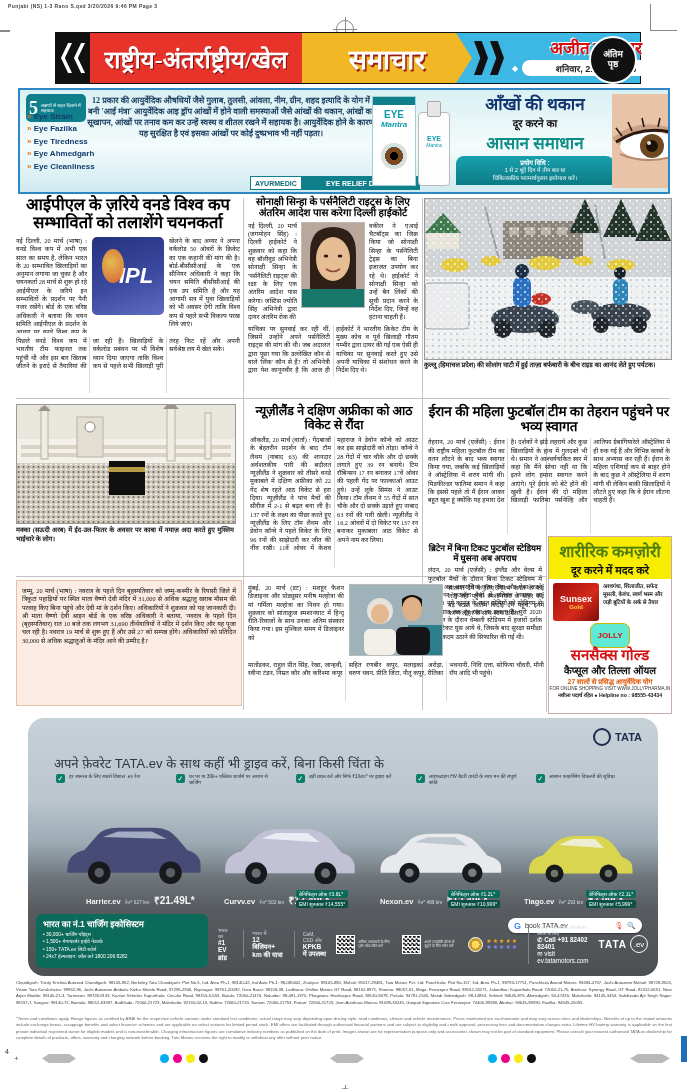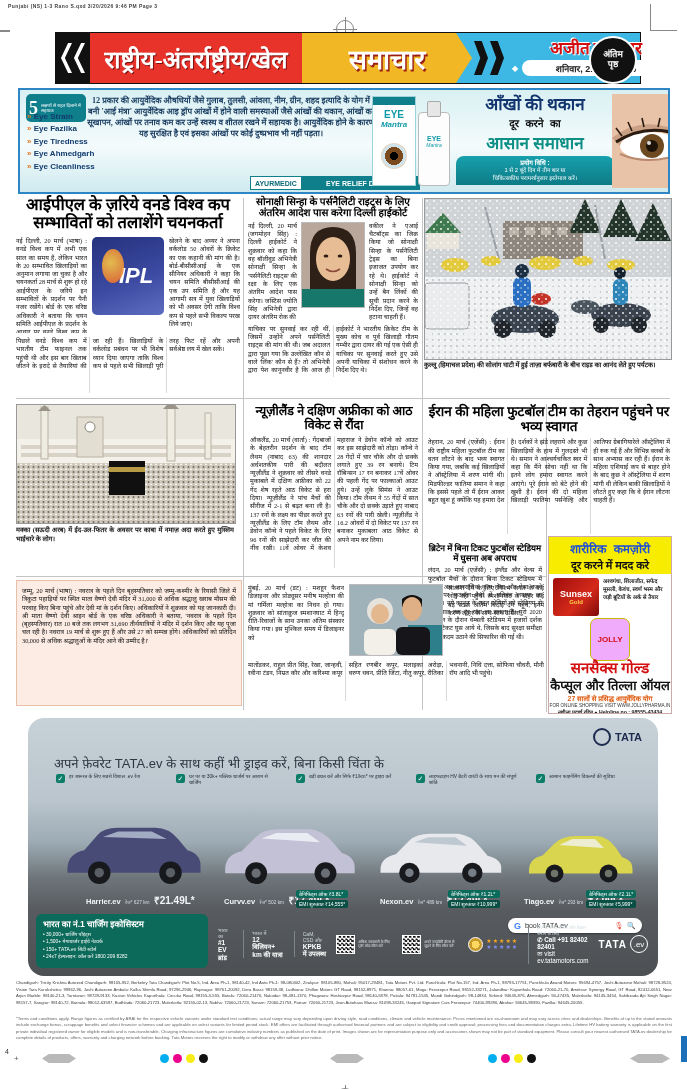--- a/index.html
+++ b/index.html
@@ -58,7 +58,7 @@
   .bottle .bl2{color:#0f9aa8;font-size:5px;font-style:italic}
   .eyeRight{left:436px;top:2px;width:158px;height:96px;text-align:center}
   .eh1{font-size:17px;font-weight:bold;color:#12356e;font-family:"Liberation Serif",serif}
-  .eh2{font-size:10.5px;font-weight:bold;color:#111;font-family:Liberation Mono, monospace;margin-top:1px}
+  .eh2{font-size:10.5px;font-weight:bold;color:#111;font-family:Liberation Sans, sans-serif;margin-top:1px}
   .eh3{font-size:17px;font-weight:bold;color:#0d8f86;font-family:"Liberation Serif",serif;margin-top:1px}
   .usage{margin-top:2px;background:linear-gradient(180deg,#17a0ad,#0d7b86);border-radius:8px 8px 0 0;color:#fff;padding:2px 2px 3px}
   .usage .t{font-size:6.5px;font-weight:bold}

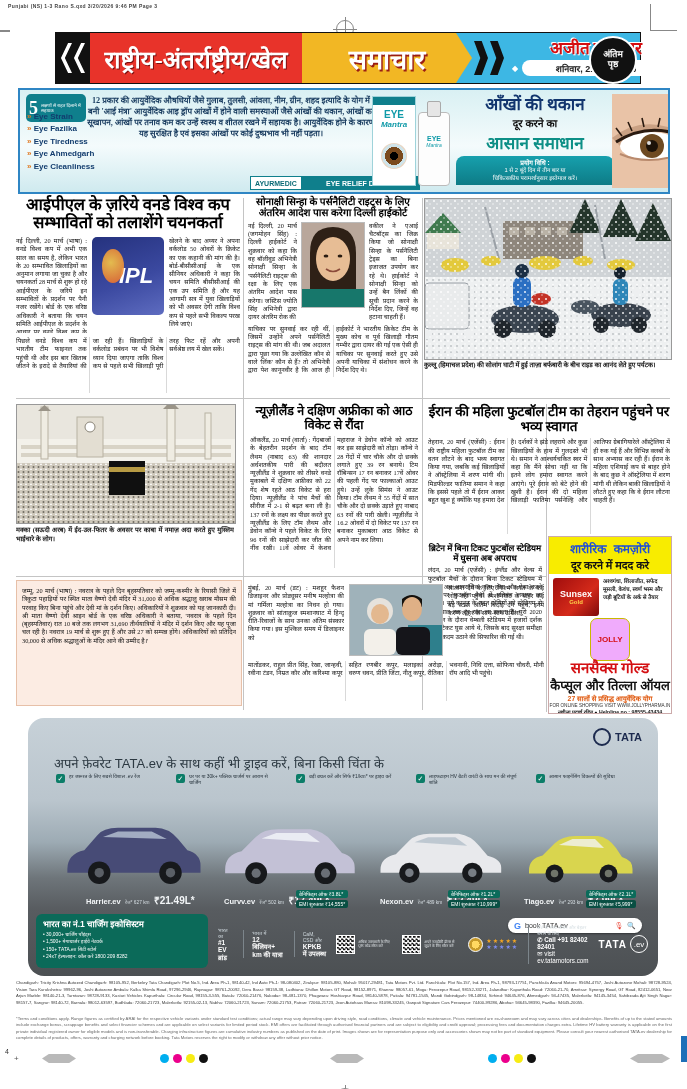--- a/index.html
+++ b/index.html
@@ -68,7 +68,7 @@
   .pinkbox{left:16px;top:580px;width:226px;height:126px;background:#fcece3;border:1px solid #e7c0a8;padding:3px 5px;box-sizing:border-box}
   .sunsex{left:548px;top:536px;width:122px;height:176px;border:1px solid #caa;overflow:hidden;background:#fff}
   .sunsex .ytop{background:#f8ec00;text-align:center;padding:3px 1px 2px}
-  .sunsex .yt1{font-size:12px;font-weight:bold;color:#1d4ed8;font-family:Liberation Mono, monospace}
+  .sunsex .yt1{font-size:16px;font-weight:bold;color:#4d7c0f;font-family:Liberation Serif, serif}
   .sunsex .yt2{font-size:11px;font-weight:bold;color:#111;font-family:"Liberation Serif",serif}
   .sbox{width:46px;height:38px;background:linear-gradient(135deg,#a00d0d,#d42a1a 60%,#7e0a0a);border-radius:3px;color:#fff;
         display:flex;flex-direction:column;align-items:center;justify-content:center;flex:0 0 auto}

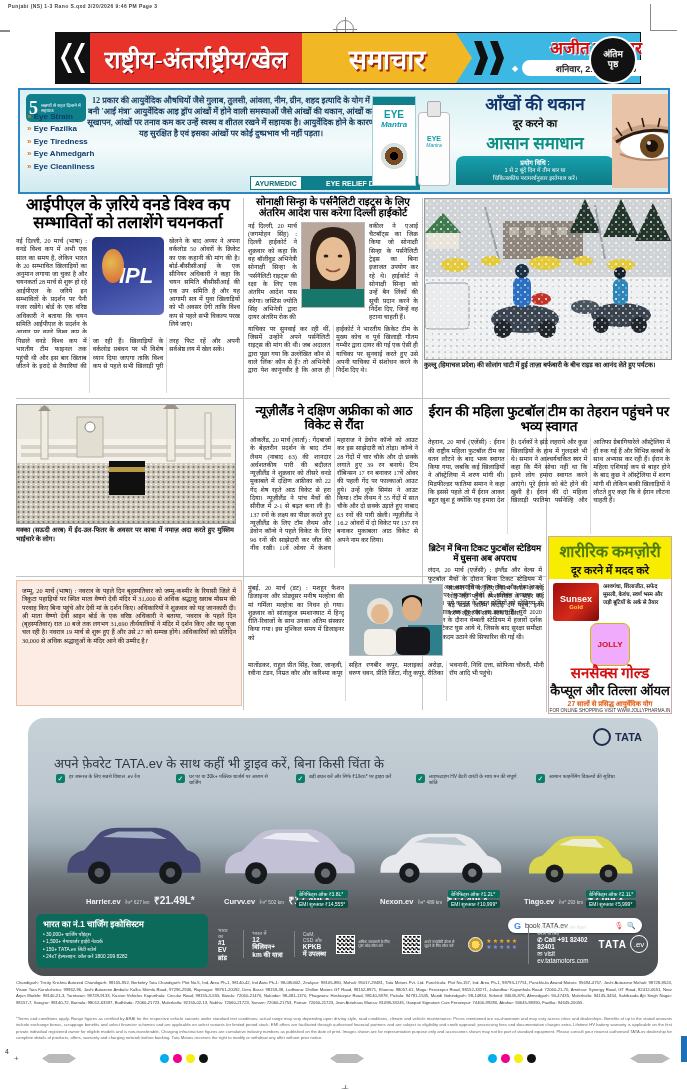--- a/index.html
+++ b/index.html
@@ -74,7 +74,7 @@
         display:flex;flex-direction:column;align-items:center;justify-content:center;flex:0 0 auto}
   .sbox .s1{font-size:9px;font-weight:bold}
   .sbox .s2{font-size:6px;color:#ffd24a;font-weight:bold}
-  .jolly{background:#f0abfc;color:#d40f12;font-weight:bold;font-size:8px;border-radius:7px;padding:16px 6px;display:inline-block;border:1px solid #c9b900}
+  .jolly{background:#5eead4;color:#d40f12;font-weight:bold;font-size:8px;border-radius:7px;padding:7px 6px;display:inline-block;border:1px solid #c9b900}
   .sgold{color:#d40f12;font-weight:bold;font-size:15px;font-family:"Liberation Serif",serif;text-align:center;line-height:1}
   .ssub{font-size:13px;font-weight:bold;color:#111;text-align:center}
   .stag{font-size:6.8px;font-weight:bold;color:#e05a10;text-align:center}

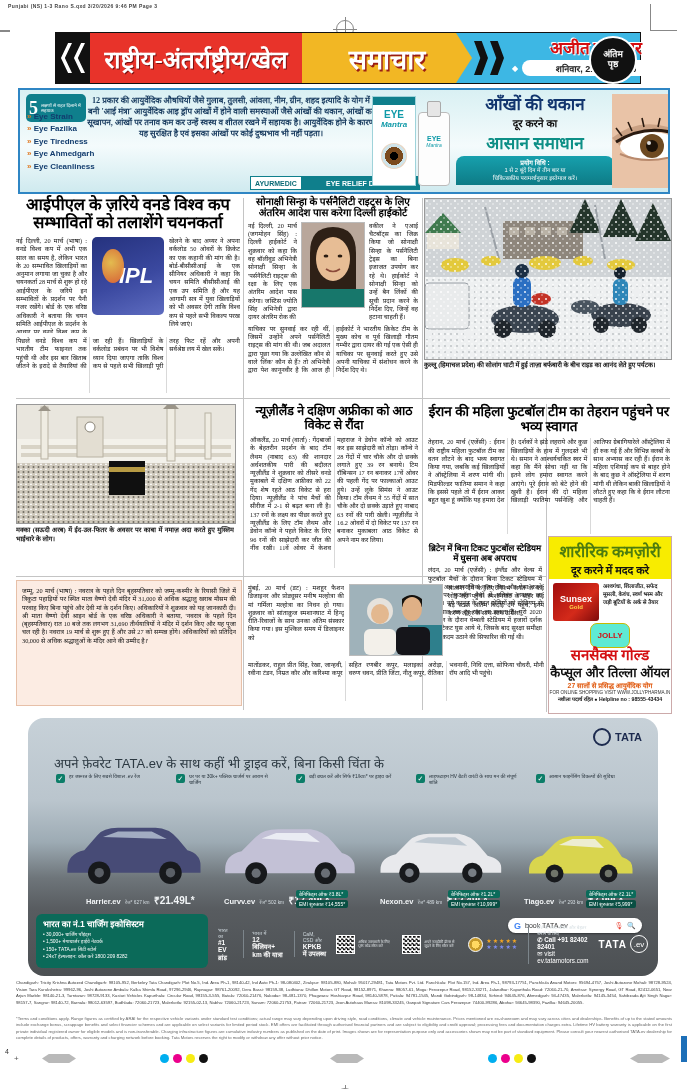--- a/index.html
+++ b/index.html
@@ -76,7 +76,7 @@
   .sbox .s2{font-size:6px;color:#ffd24a;font-weight:bold}
   .jolly{background:#5eead4;color:#d40f12;font-weight:bold;font-size:8px;border-radius:7px;padding:7px 6px;display:inline-block;border:1px solid #c9b900}
   .sgold{color:#d40f12;font-weight:bold;font-size:15px;font-family:"Liberation Serif",serif;text-align:center;line-height:1}
-  .ssub{font-size:13px;font-weight:bold;color:#111;text-align:center}
+  .ssub{font-size:10px;font-weight:bold;color:#111;text-align:center}
   .stag{font-size:6.8px;font-weight:bold;color:#e05a10;text-align:center}
   .sshop{font-size:4.6px;color:#333;text-align:center}
   .shelp{font-size:5.2px;color:#111;text-align:center;font-weight:bold}

